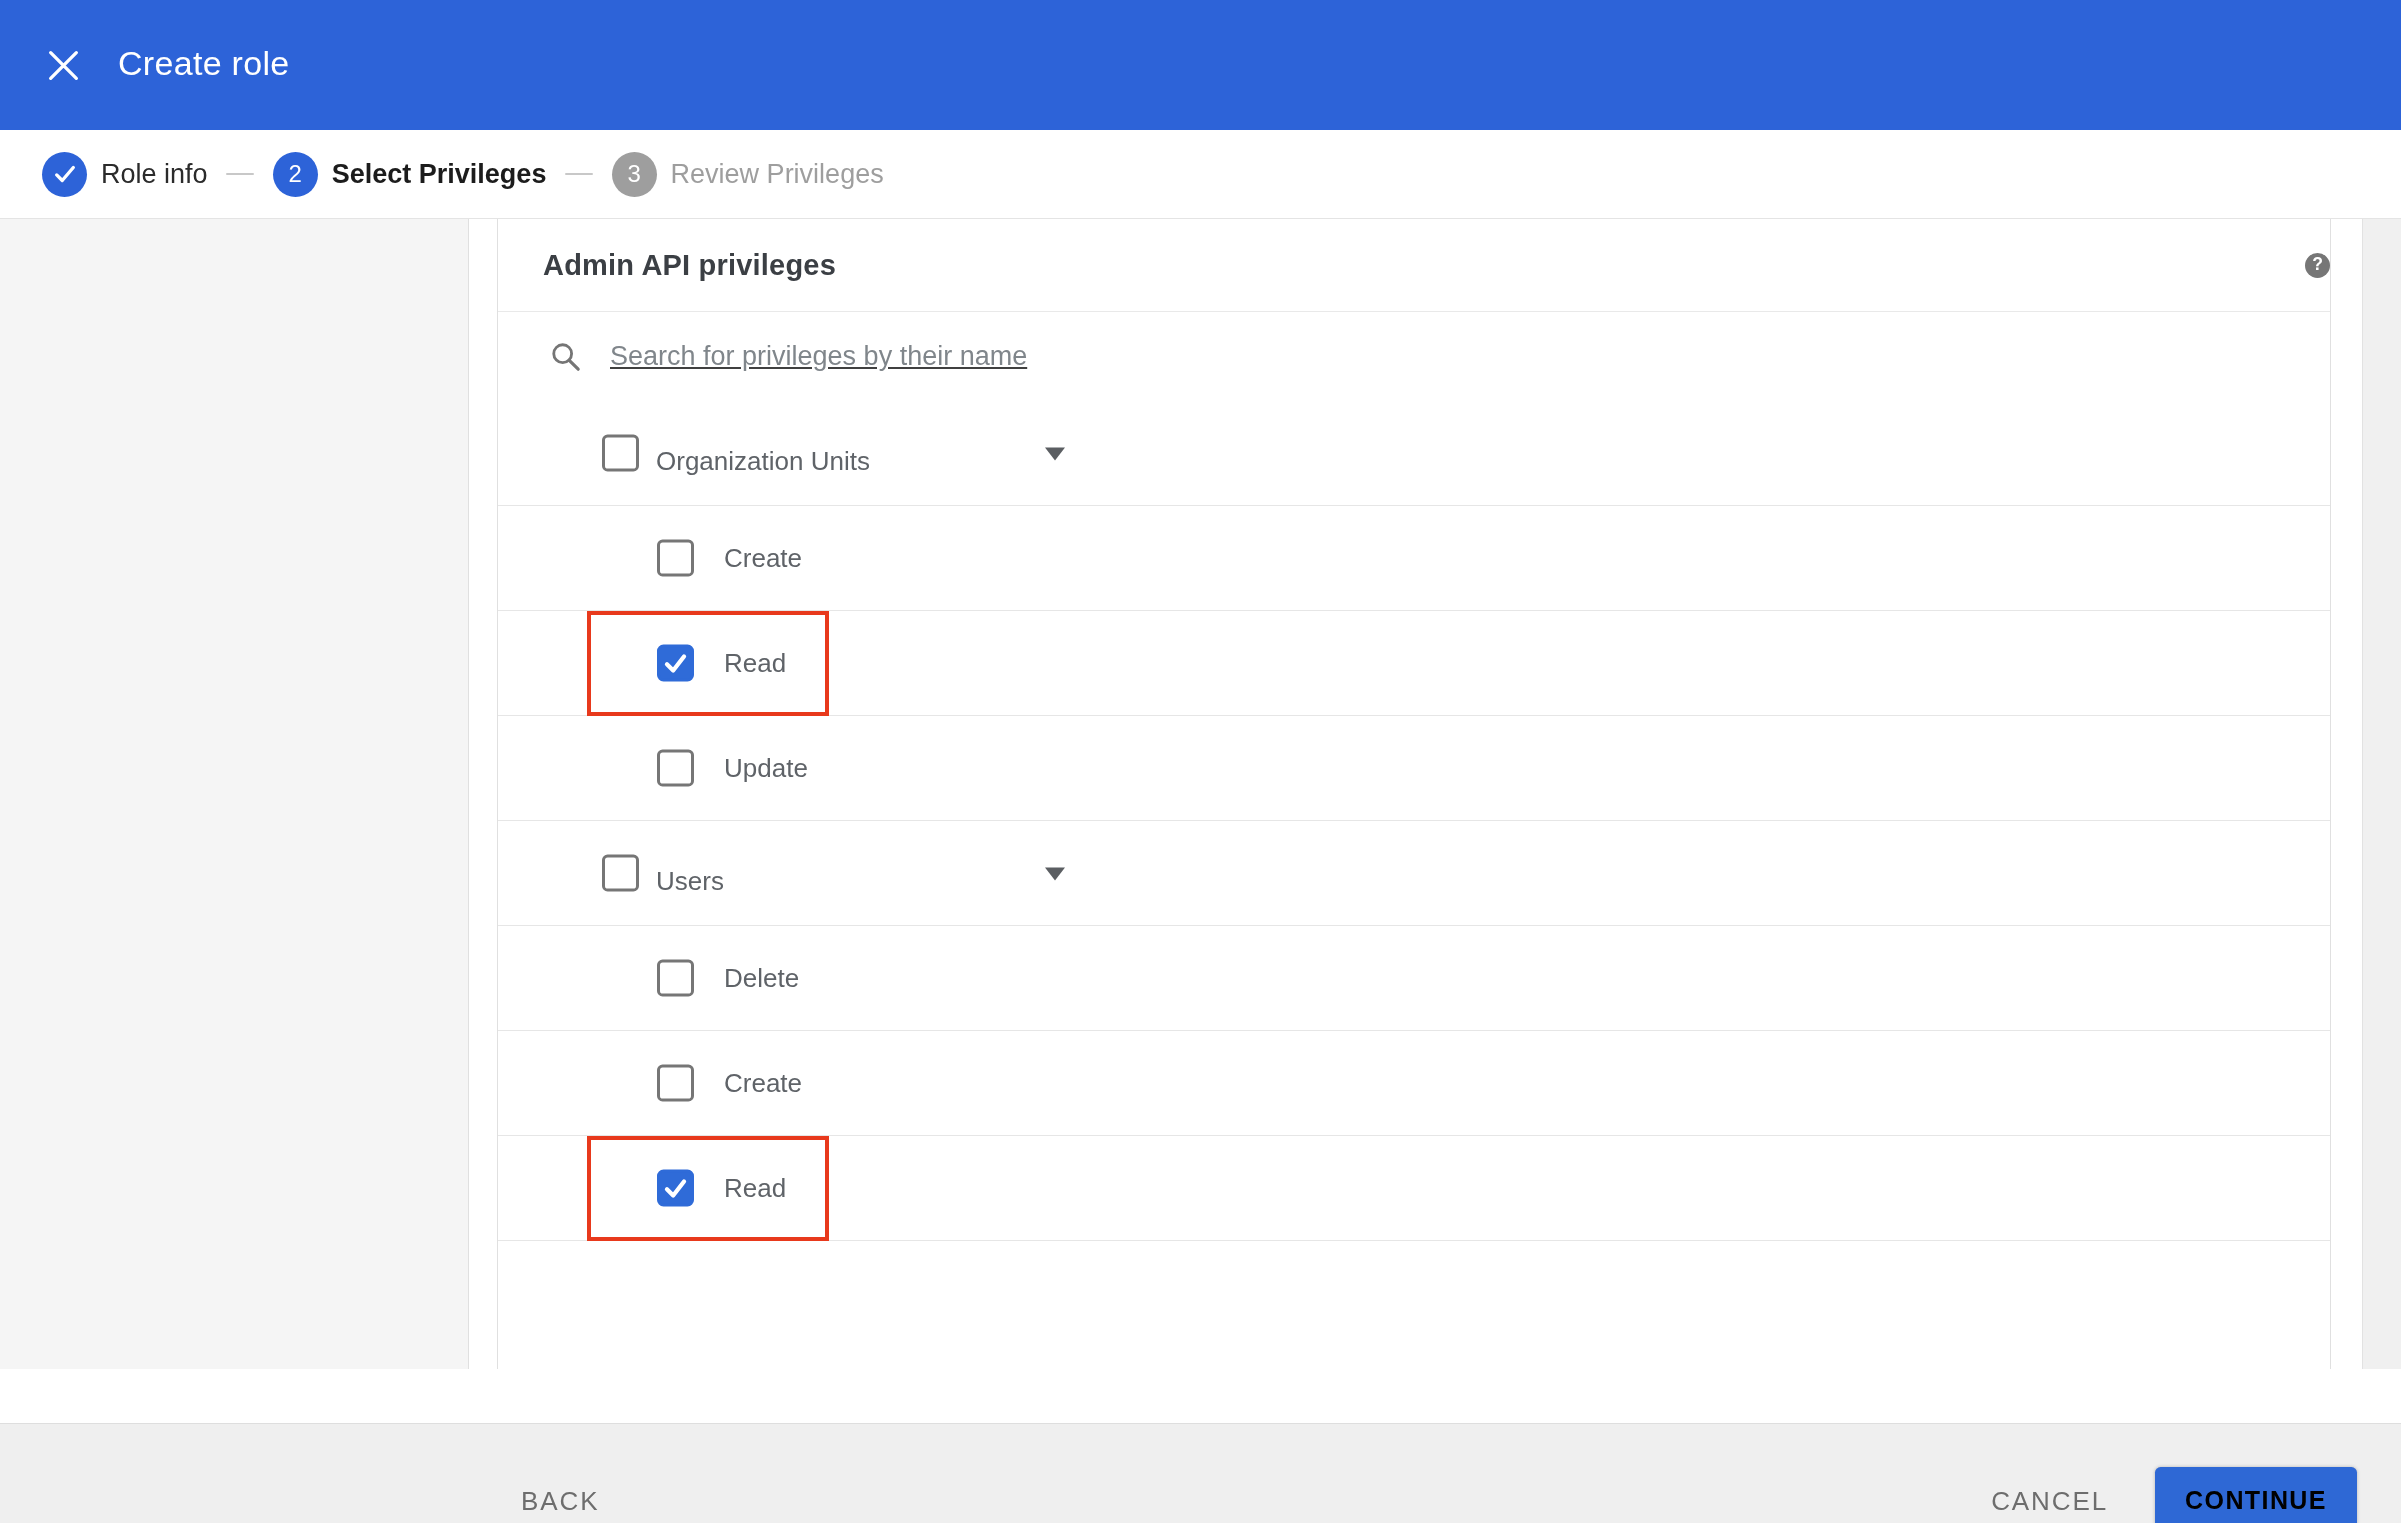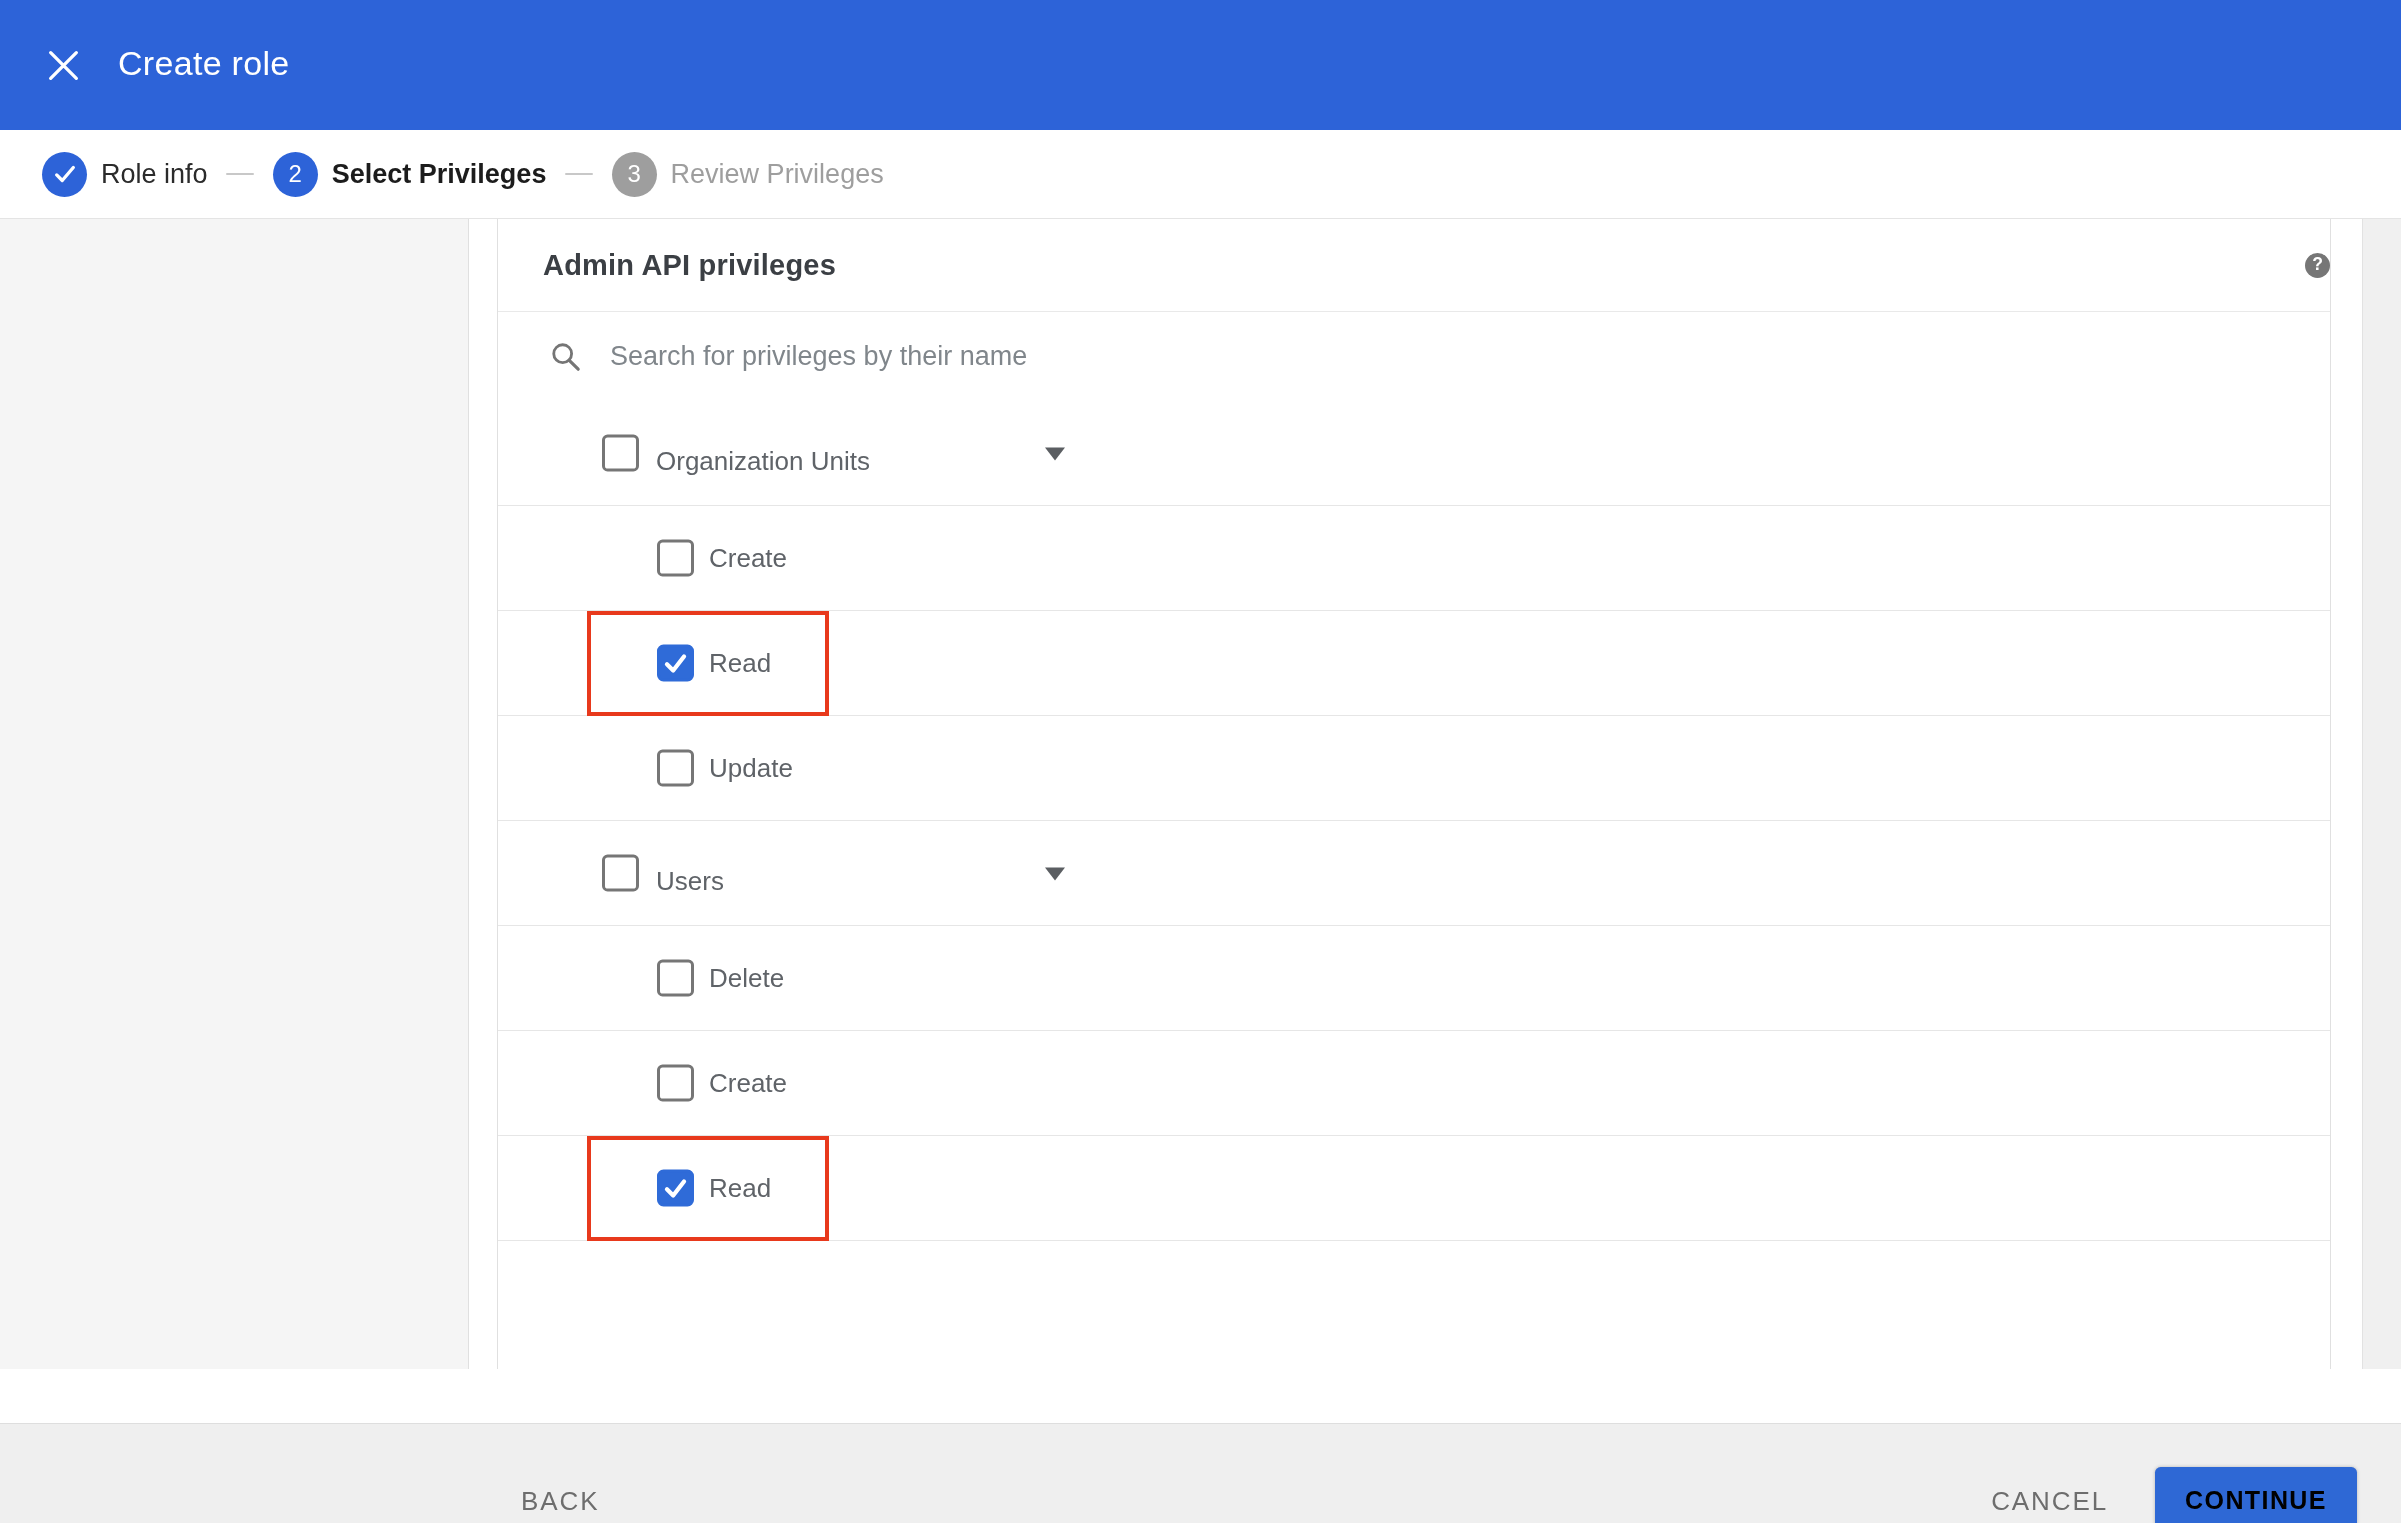--- a/index.html
+++ b/index.html
@@ -84,7 +84,7 @@
   }
   .search-input {
     border: none; outline: none; margin-left: 29px; width: 1299px;
-    font-size: 27px; color: #a16207; font-family: "Liberation Sans", sans-serif;
+    font-size: 27px; color: #404040; font-family: "Liberation Sans", sans-serif; text-decoration: underline;
   }
   .search-input::placeholder { color: #80868b; opacity: 1; }
   .table-header {

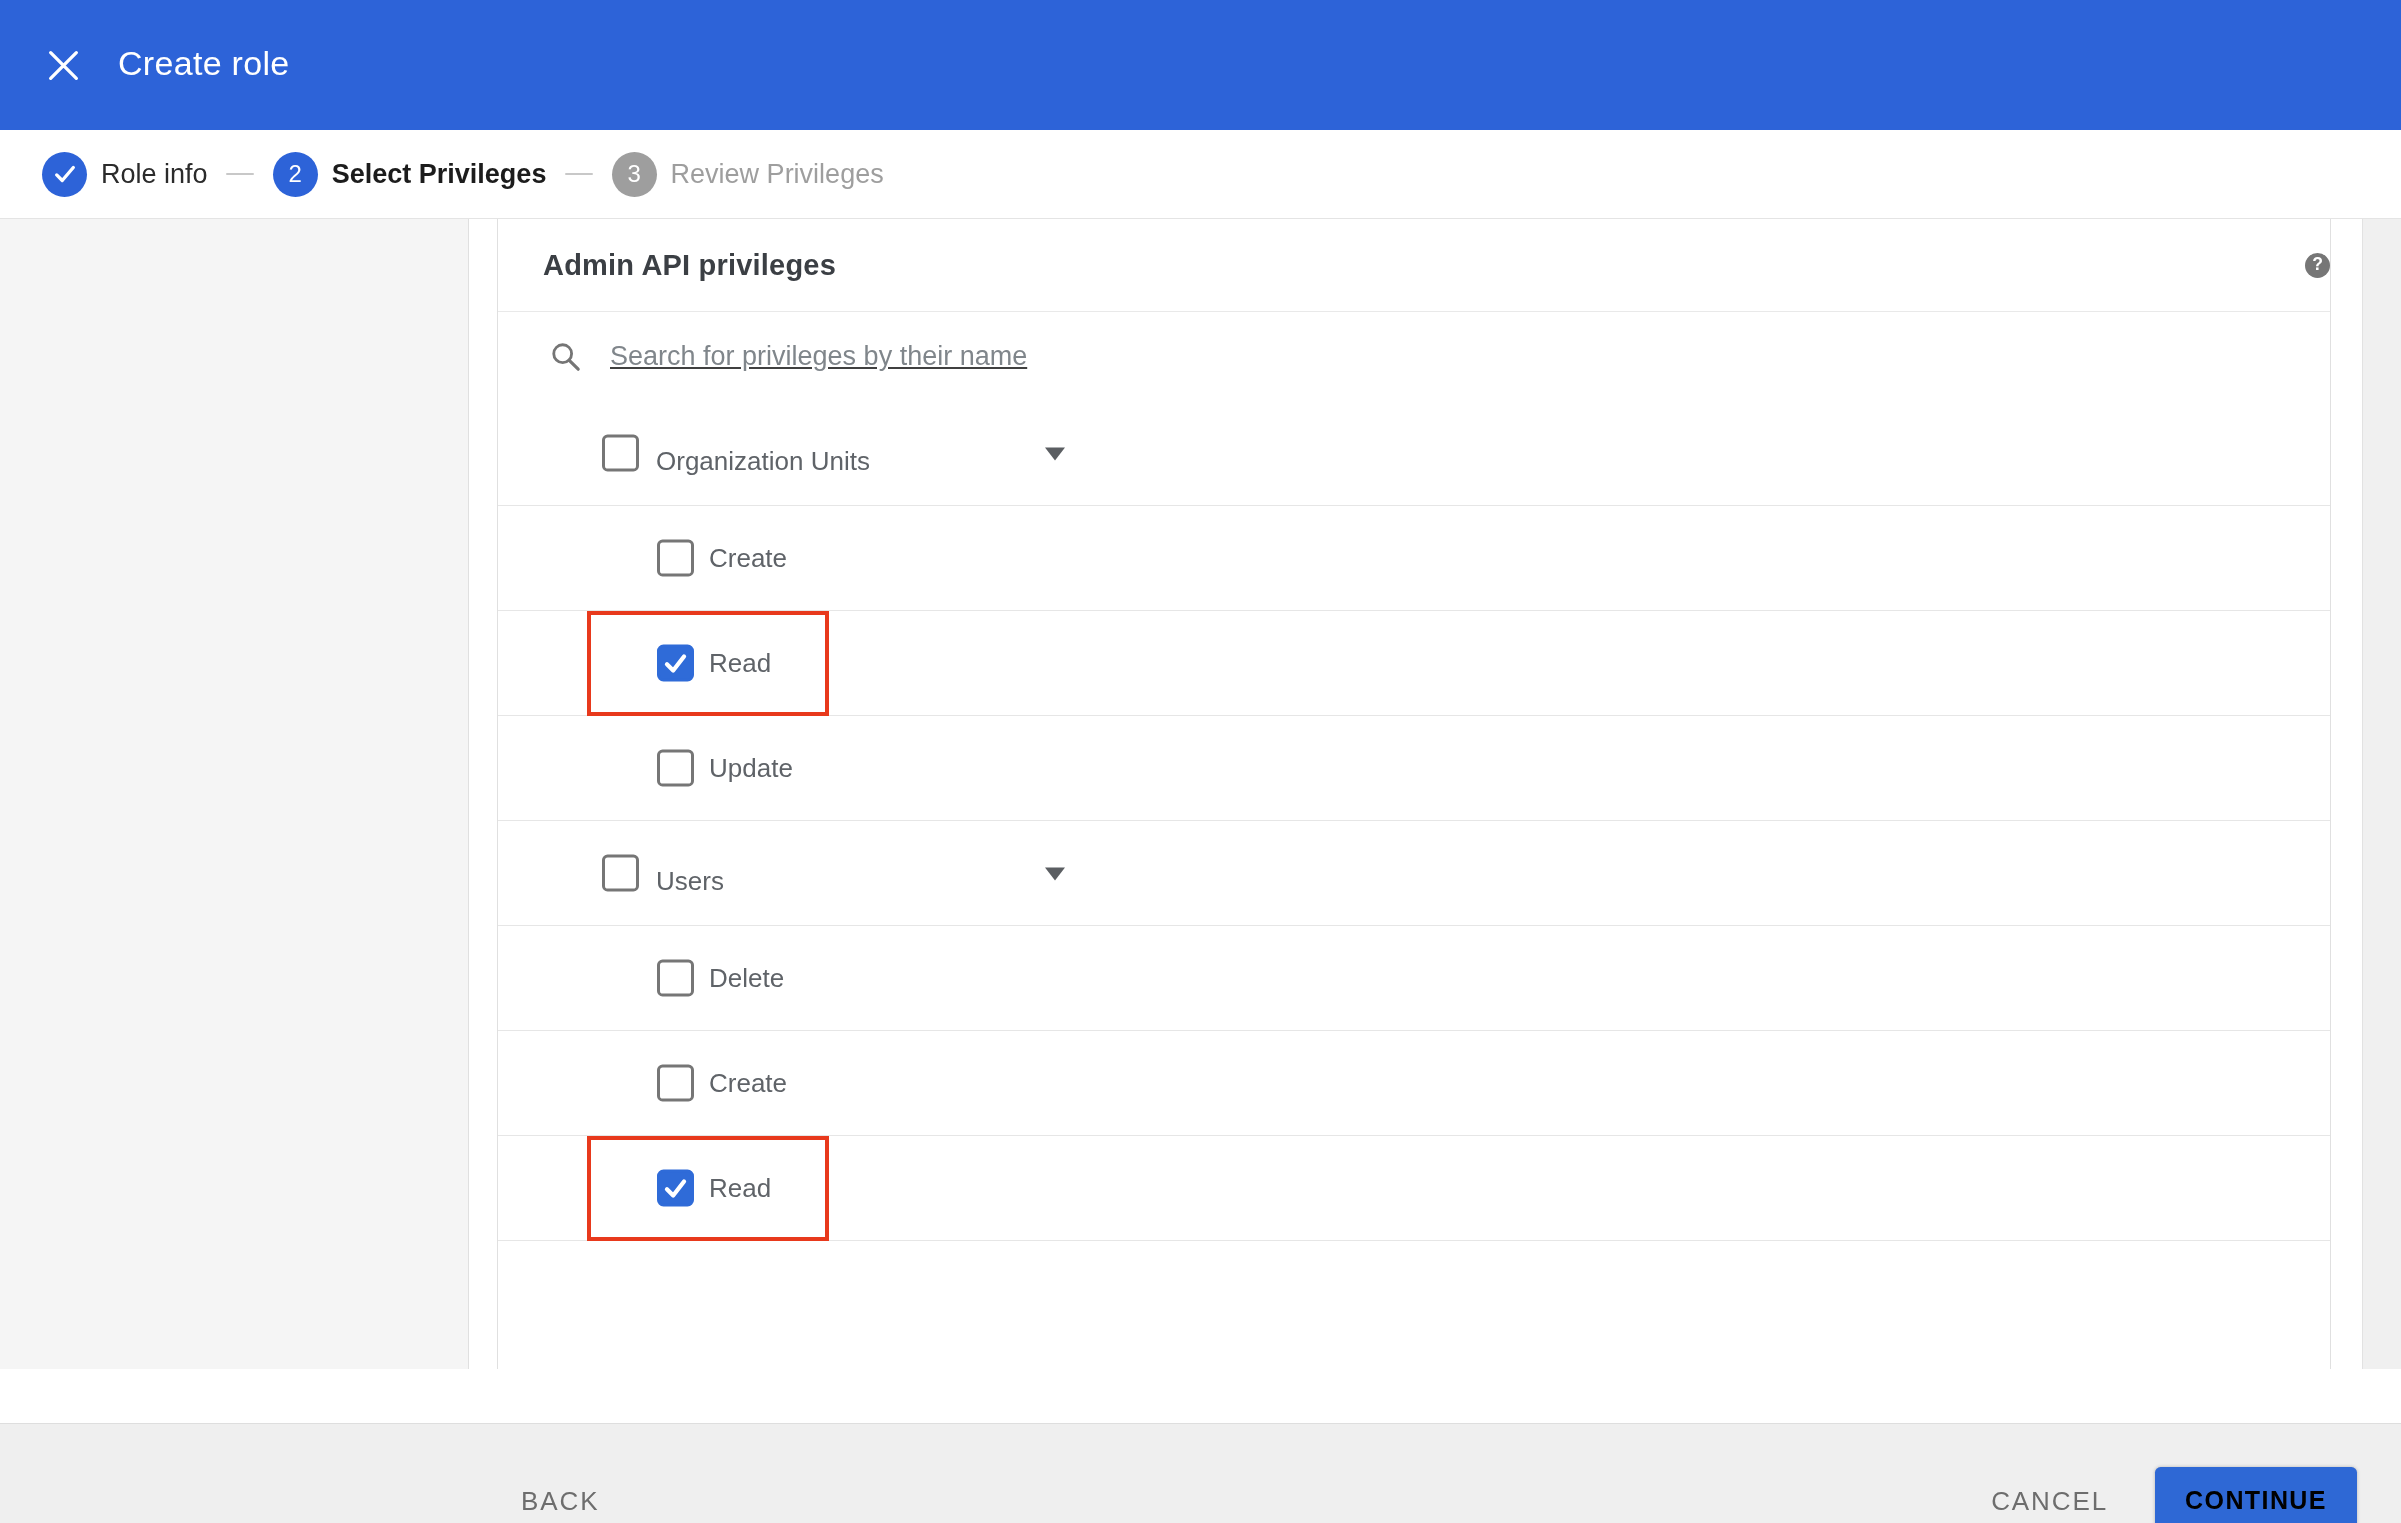--- a/index.html
+++ b/index.html
@@ -118,7 +118,7 @@
     font-size: 26px; color: #5f6368;
   }
   .priv-row.parent .row-label { left: 158px; margin-top: 8px; }
-  .priv-row.child  .row-label { left: 211px; }
+  .priv-row.child  .row-label { left: 226px; }
   .hl {
     display: none; position: absolute; left: 89px; top: 0;
     width: 242px; height: 105px;

